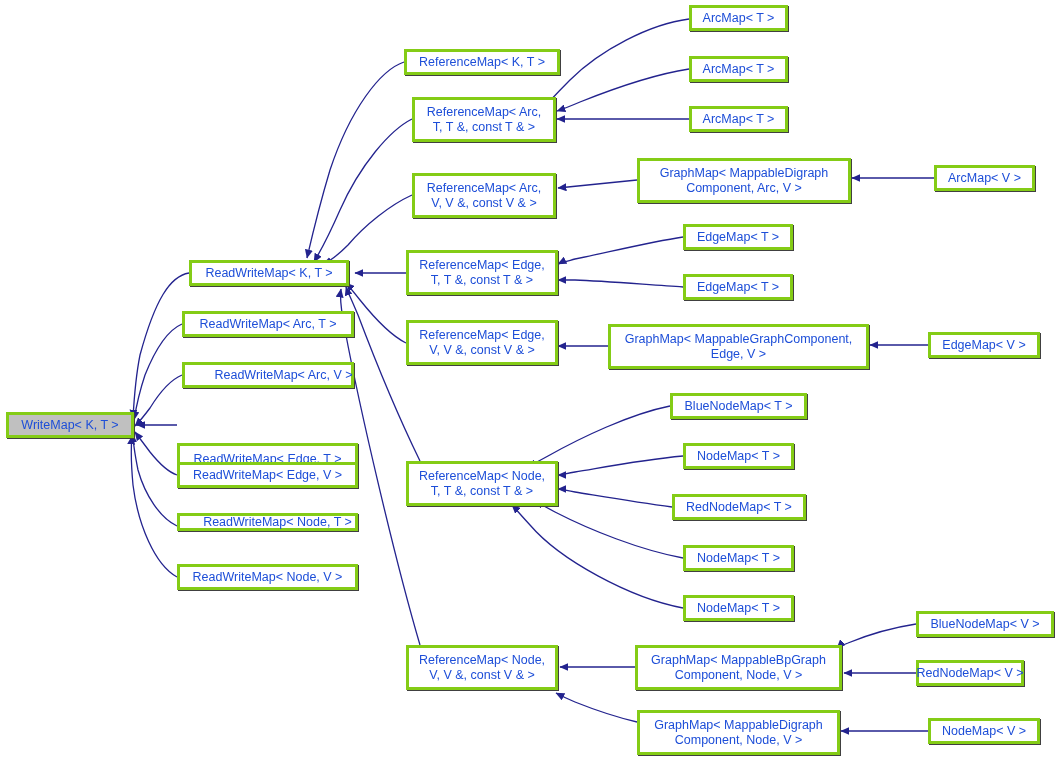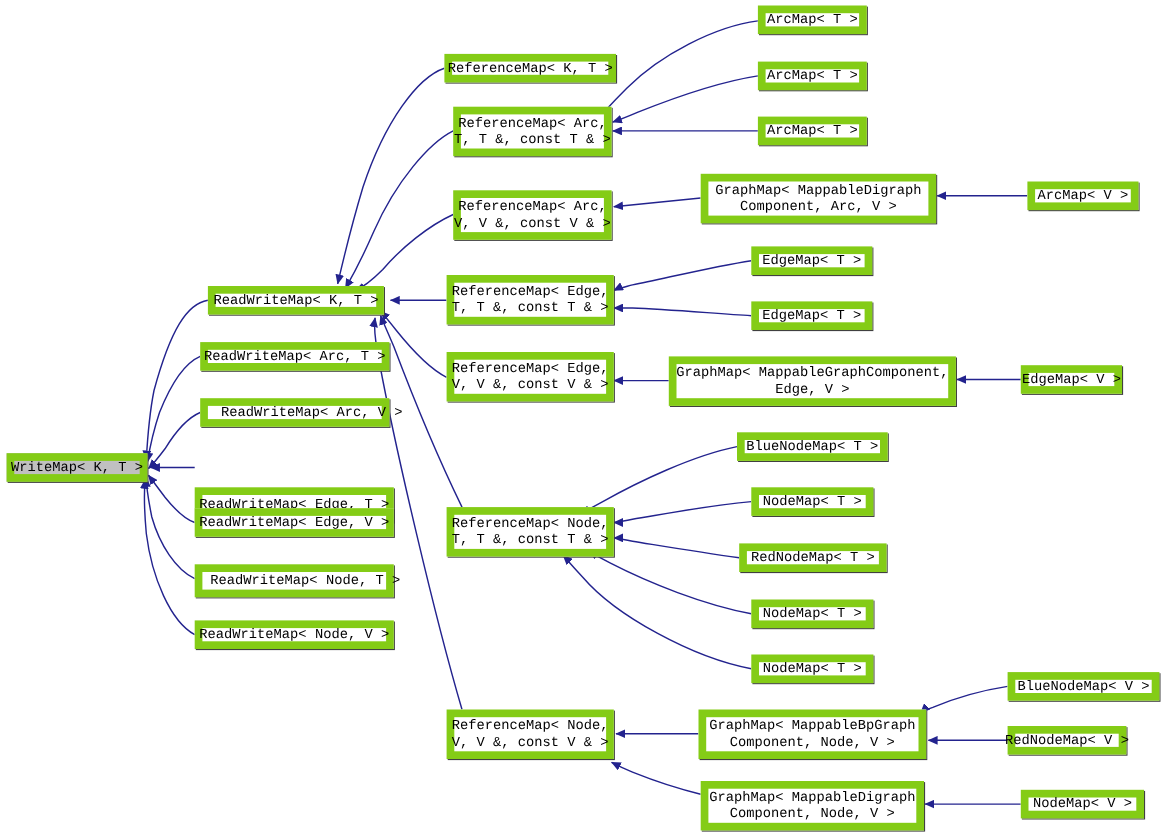--- a/index.html
+++ b/index.html
@@ -28,9 +28,9 @@
   .node {
     position: absolute;
     box-sizing: border-box;
-    border: 7px solid #84cc16;
+    border: 3px solid #84cc16;
     background: #ffffff;
-    color: #000000;
+    color: #1d4ed8;
     font-size: 12.5px;
     line-height: 15px;
     text-align: center;
@@ -40,7 +40,6 @@
     white-space: pre;
     z-index: 5;
     box-shadow: 1px 1px 0 0 #404040;
-    font-family: Liberation Mono, monospace;
   }
   .node.highlight {
     background: #c0c0c0;

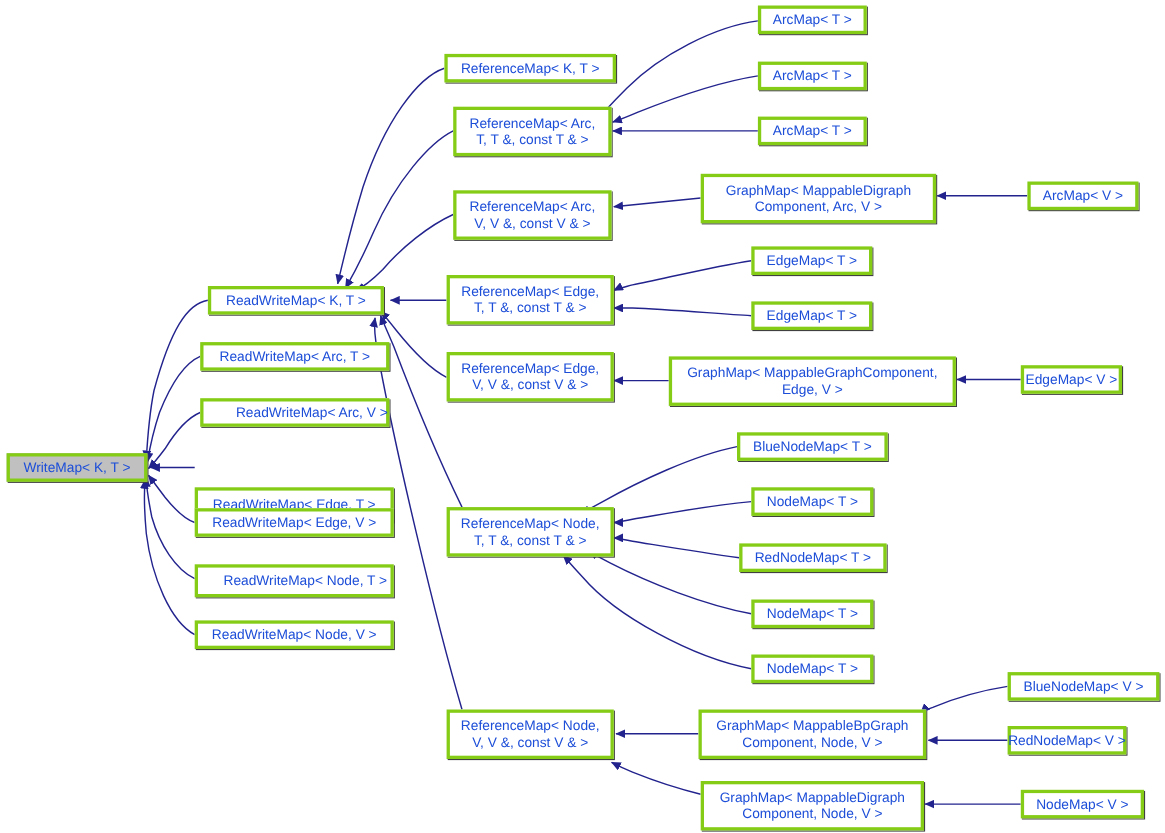--- a/index.html
+++ b/index.html
@@ -123,7 +123,7 @@
       <div class="node" style="left: 683px; top: 274px; width: 110px; height: 26px;">EdgeMap&lt; T &gt;</div>
       <div class="node" style="left: 608px; top: 324px; width: 261px; height: 45px;">GraphMap&lt; MappableGraphComponent,
 Edge, V &gt;</div>
-      <div class="node" style="left: 928px; top: 332px; width: 92px; height: 26px;">EdgeMap&lt; V &gt;</div>
+      <div class="node" style="left: 928px; top: 332px; width: 112px; height: 26px;">EdgeMap&lt; V &gt;</div>
       <div class="node" style="left: 670px; top: 393px; width: 137px; height: 26px;">BlueNodeMap&lt; T &gt;</div>
       <div class="node" style="left: 683px; top: 443px; width: 111px; height: 26px;">NodeMap&lt; T &gt;</div>
       <div class="node" style="left: 672px; top: 494px; width: 134px; height: 26px;">RedNodeMap&lt; T &gt;</div>

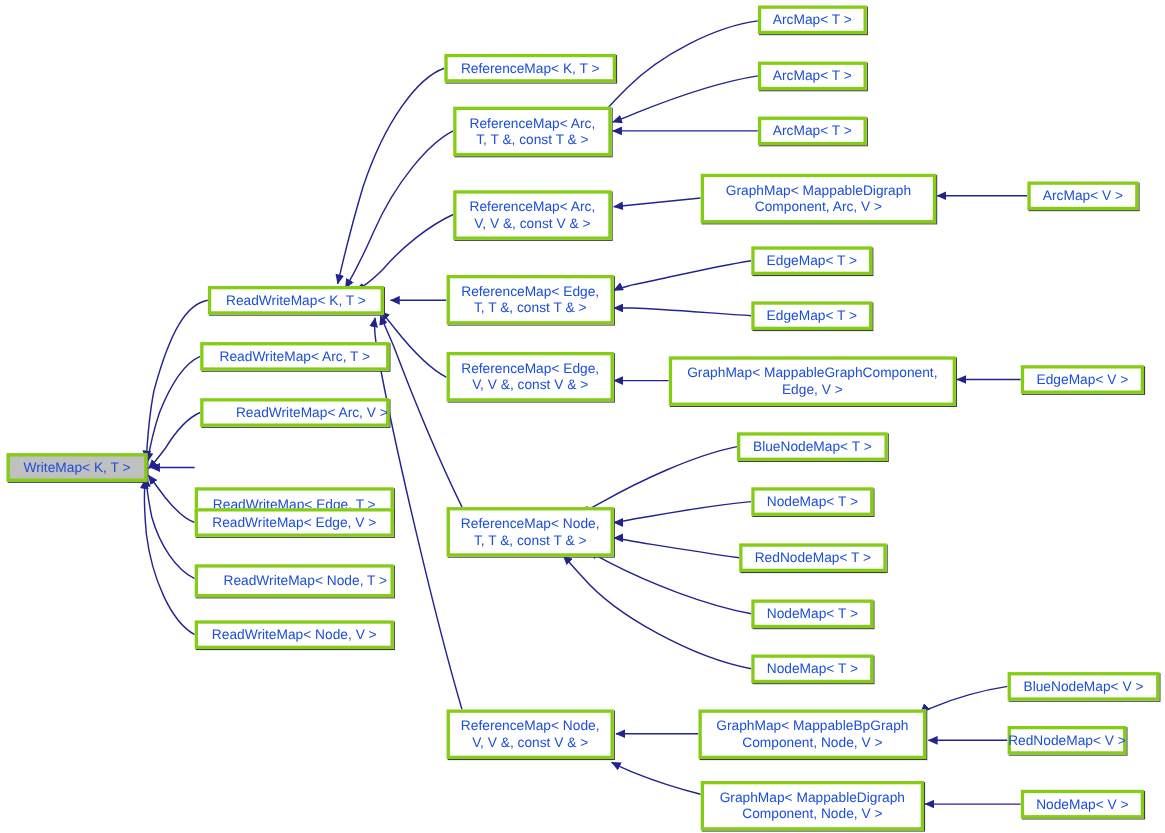--- a/index.html
+++ b/index.html
@@ -98,7 +98,7 @@
       <div class="node" style="left: 182px; top: 362px; width: 172px; height: 26px; padding-left: 31px;">ReadWriteMap&lt; Arc, V &gt;</div>
       <div class="node" style="left: 177px; top: 412px; width: 181px; height: 32px; margin-top: 31px;">ReadWriteMap&lt; Edge, T &gt;</div>
       <div class="node" style="left: 177px; top: 462px; width: 181px; height: 26px;">ReadWriteMap&lt; Edge, V &gt;</div>
-      <div class="node" style="left: 177px; top: 513px; width: 181px; height: 30px; padding-left: 20px;">ReadWriteMap&lt; Node, T &gt;</div>
+      <div class="node" style="left: 177px; top: 513px; width: 181px; height: 18px; padding-left: 20px;">ReadWriteMap&lt; Node, T &gt;</div>
       <div class="node" style="left: 177px; top: 564px; width: 181px; height: 26px;">ReadWriteMap&lt; Node, V &gt;</div>
       <div class="node" style="left: 404px; top: 49px; width: 156px; height: 26px;">ReferenceMap&lt; K, T &gt;</div>
       <div class="node" style="left: 412px; top: 97px; width: 144px; height: 45px;">ReferenceMap&lt; Arc,

